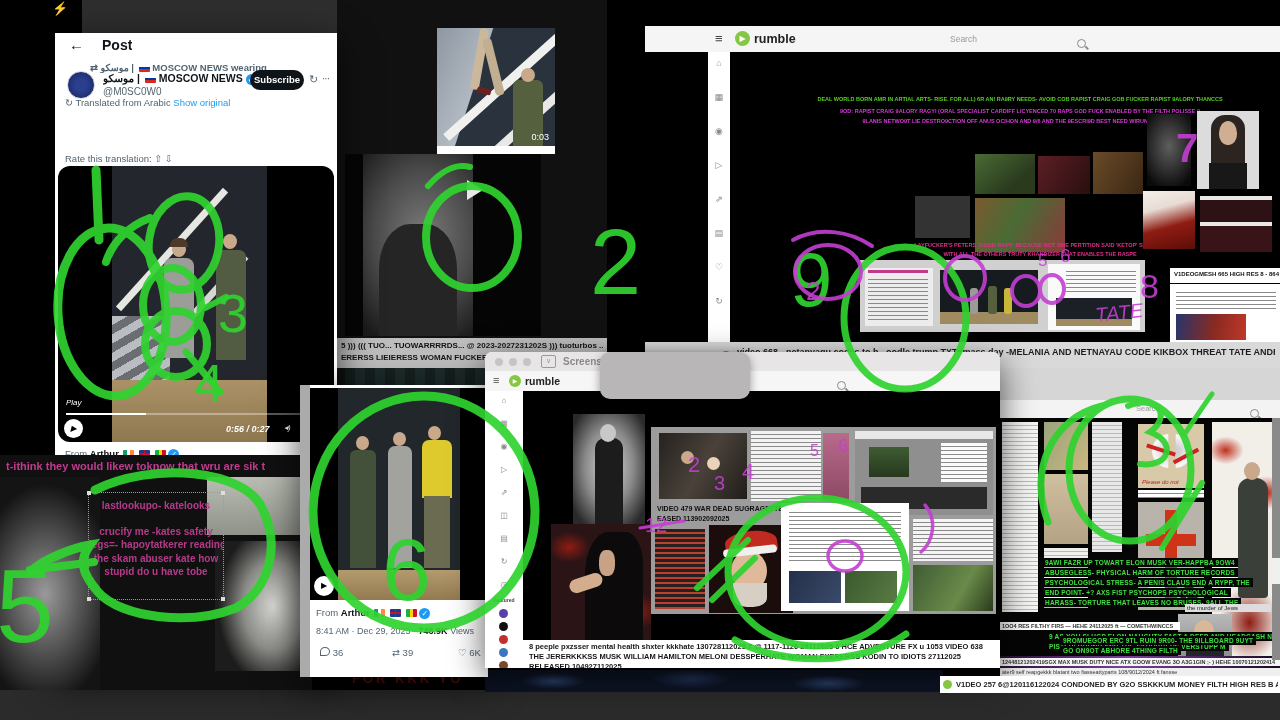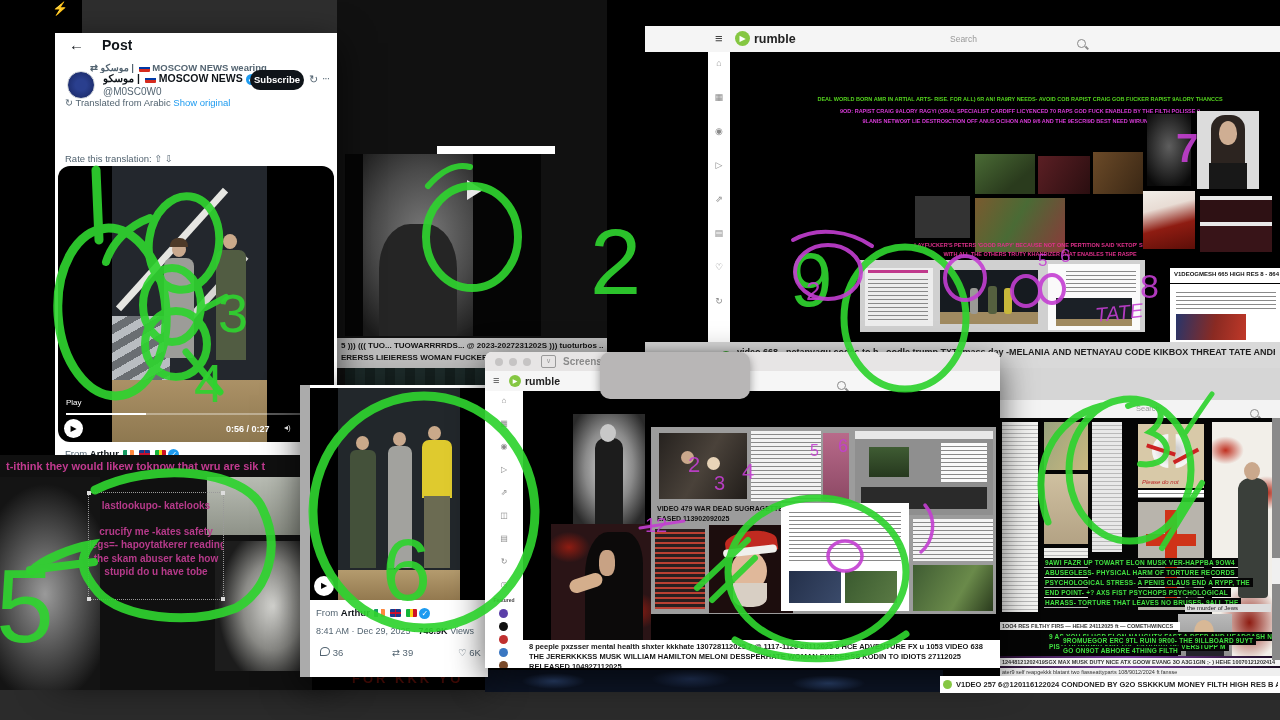--- a/index.html
+++ b/index.html
@@ -36,6 +36,17 @@
   <div class="abs txt" style="left:352px;top:671px;font-size:13px;font-weight:bold;color:#7d150c;letter-spacing:3px;opacity:.8;">FOR KKK YO</div>
 
   <div class="abs" style="left:337px;top:0;width:270px;height:392px;background:#111;z-index:10;">
+    <div class="abs" style="left:100px;top:28px;width:118px;height:118px;background:linear-gradient(115deg,#8e97a2 0%,#b7bec7 45%,#7b828c 100%);overflow:hidden;">
+      <div class="abs" style="left:38px;top:-10px;width:110px;height:150px;background:#29323d;transform:rotate(18deg);"></div>
+      <div class="abs" style="left:-10px;top:55px;width:150px;height:9px;background:#f0f0ee;transform:rotate(-42deg);"></div>
+      <div class="abs" style="left:10px;top:95px;width:150px;height:9px;background:#e8e8e4;transform:rotate(-42deg);"></div>
+      <div class="abs" style="left:38px;top:0px;width:9px;height:62px;background:#cbb89b;transform:rotate(10deg);border-radius:4px;"></div>
+      <div class="abs" style="left:52px;top:10px;width:9px;height:58px;background:#c2ae90;transform:rotate(-14deg);border-radius:4px;"></div>
+      <div class="abs" style="left:40px;top:60px;width:14px;height:6px;background:#6d2020;transform:rotate(14deg);border-radius:2px;"></div>
+      <div class="abs" style="left:76px;top:52px;width:30px;height:66px;background:#55603f;border-radius:6px 6px 0 0;"></div>
+      <div class="abs dot" style="left:84px;top:40px;width:14px;height:14px;background:#caa98a;"></div>
+      <div class="abs txt" style="right:6px;bottom:4px;font-size:9px;color:#fff;">0:03</div>
+    </div>
     <div class="abs" style="left:100px;top:146px;width:118px;height:8px;background:#fff;"></div>
     <div class="abs" style="left:8px;top:154px;width:196px;height:182px;background:#050505;overflow:hidden;">
       <div class="abs" style="left:18px;top:0;width:110px;height:182px;background:radial-gradient(90px 120px at 55% 45%,#7a7a7a 0%,#4a4a4a 55%,#1a1a1a 100%);"></div>

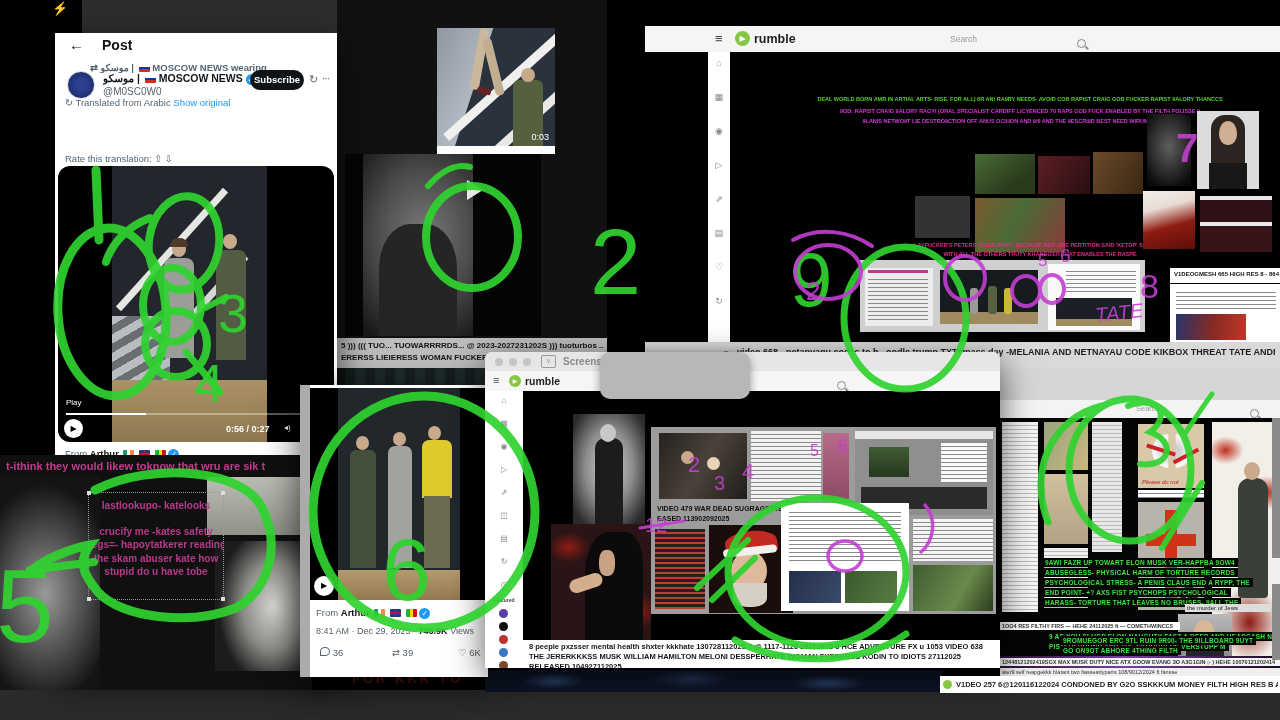--- a/index.html
+++ b/index.html
@@ -169,7 +169,7 @@
       <span style="color:#536471;">⇩</span>
     </div>
 
-    <div class="abs" style="left:3px;top:133px;width:276px;height:276px;background:#000;border-radius:12px;overflow:hidden;">
+    <div class="abs" style="left:3px;top:133px;width:276px;height:276px;background:#000;border-radius:12px;overflow:hidden;font-style:italic;">
       <div class="abs" style="left:54px;top:0;width:155px;height:276px;background:#23272d;overflow:hidden;">
         <div class="abs" style="left:-20px;top:80px;width:160px;height:7px;background:#e6e6e2;transform:rotate(-48deg);"></div>
         <div class="abs" style="left:-8px;top:150px;width:170px;height:7px;background:#d6d6d2;transform:rotate(-48deg);"></div>

